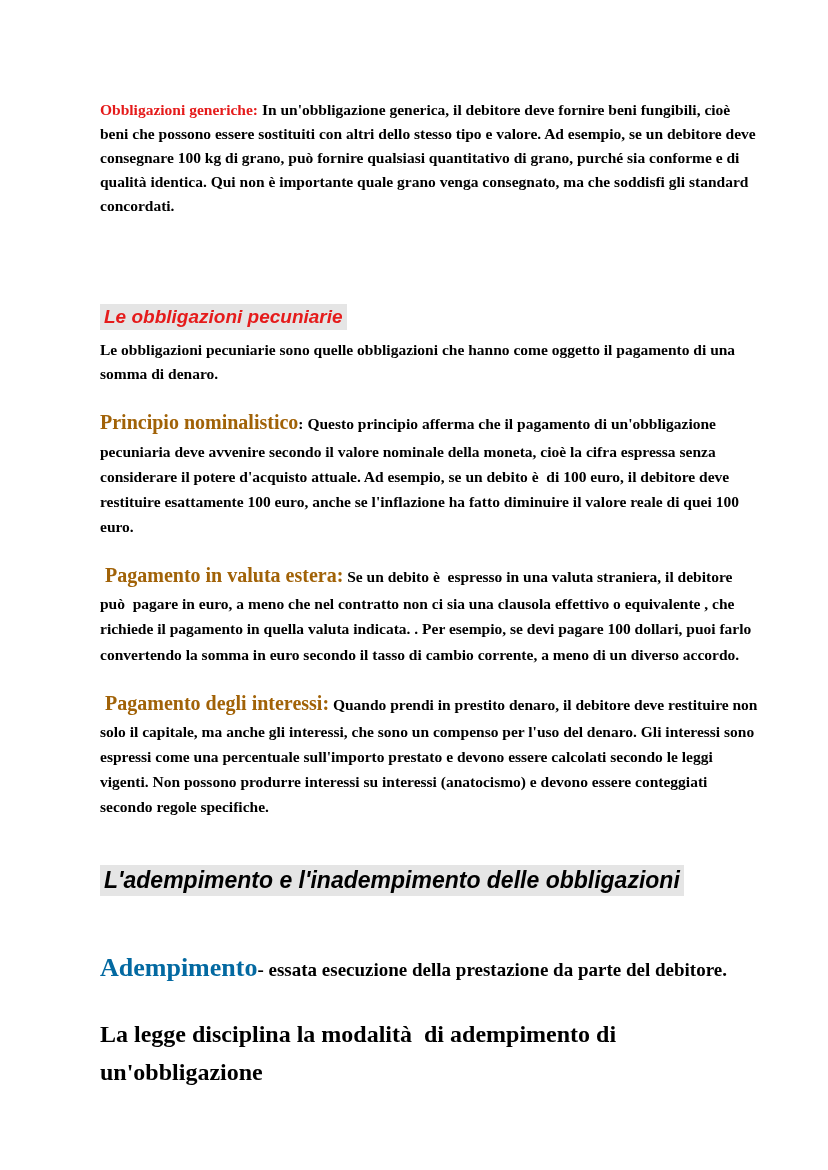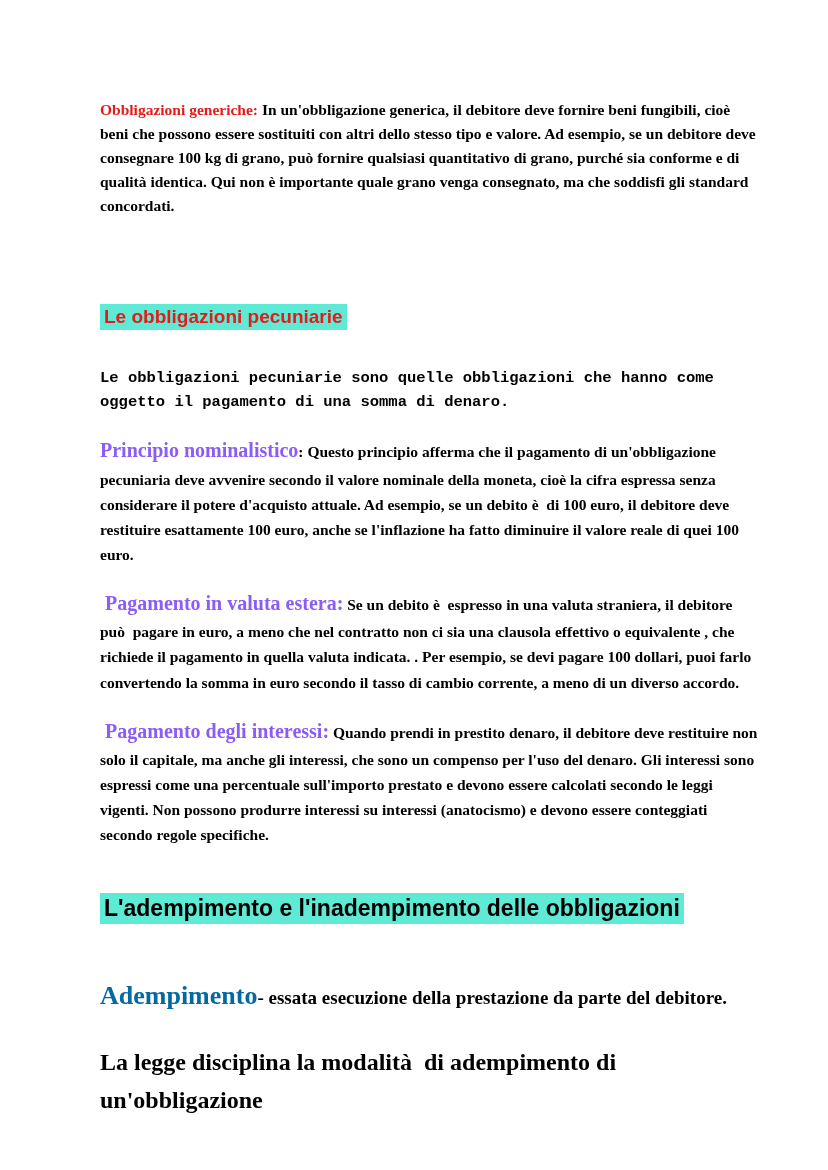--- a/index.html
+++ b/index.html
@@ -36,9 +36,10 @@
     font-weight: bold;
   }
   .hl {
-    background: #5eead4;
+    background: #e5e5e5;
     padding: 2px 4px;
     display: inline-block;
+    font-style: italic;
   }
   .heading-pecuniarie {
     margin-top: 86px;

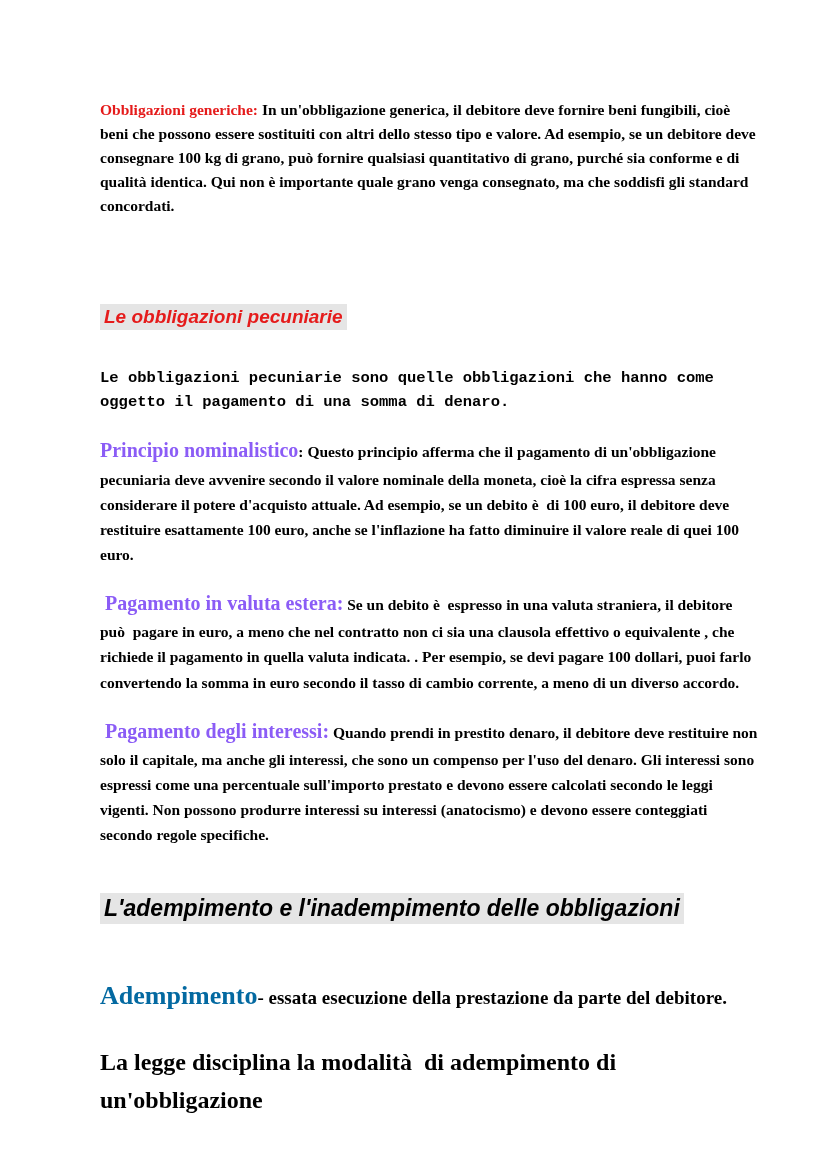--- a/index.html
+++ b/index.html
@@ -48,7 +48,7 @@
     font-weight: bold;
     color: #e51b1b;
   }
-  .par-pecuniarie { margin-top: 36px; font-family: Liberation Mono, monospace; }
+  .par-pecuniarie { margin-top: 8px; }
   .heading-adempimento {
     margin-top: 46px;
     font-family: "Liberation Sans", sans-serif;

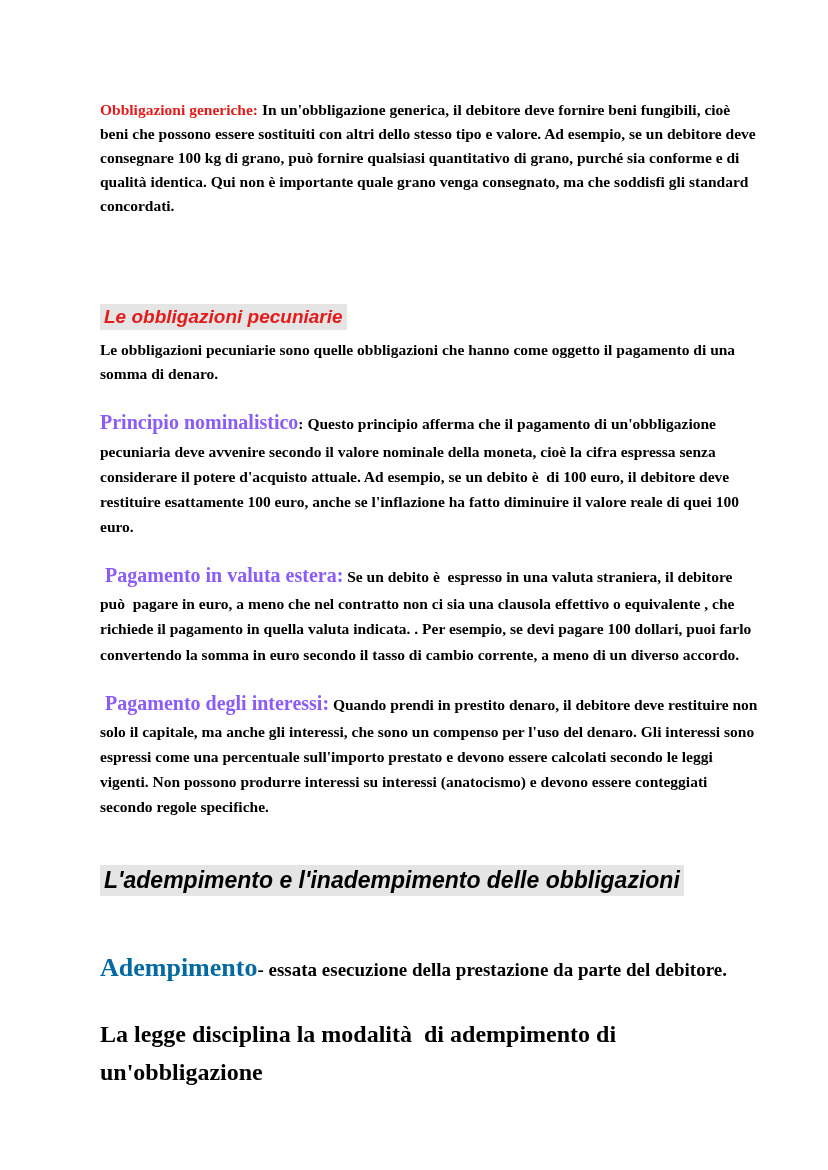--- a/index.html
+++ b/index.html
@@ -32,7 +32,7 @@
   }
   .section .section-label {
     font-size: 20px;
-    color: #8b5cf6;
+    color: #a16207;
     font-weight: bold;
   }
   .hl {

